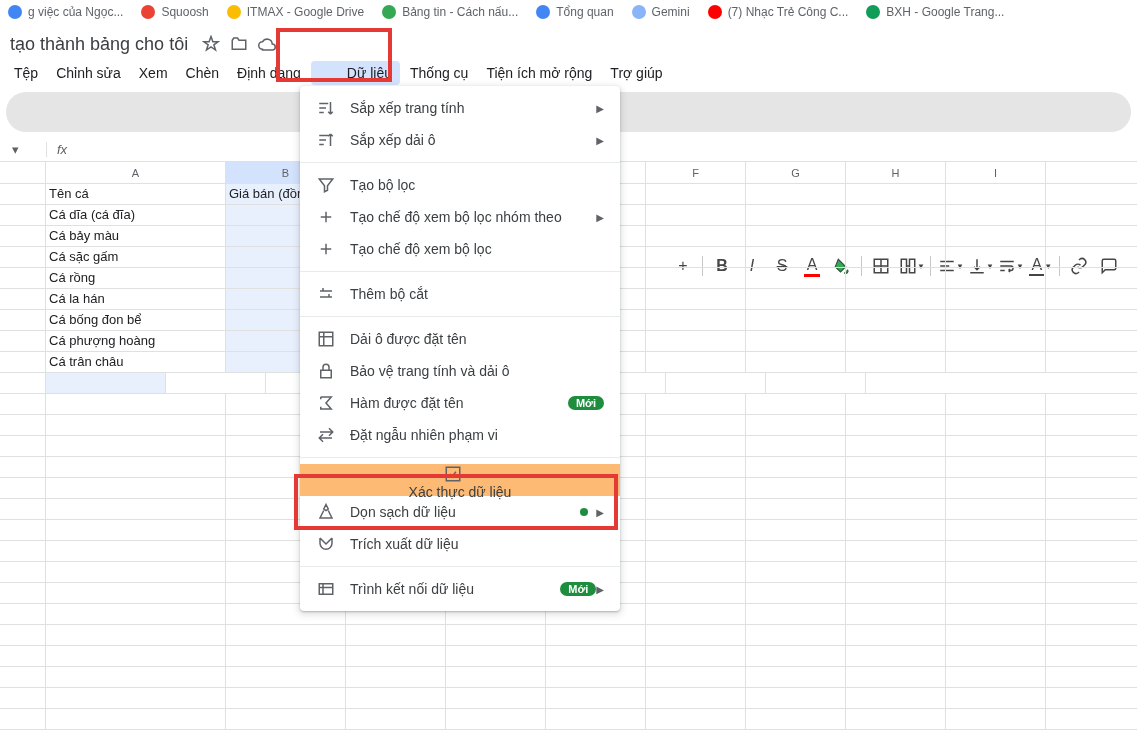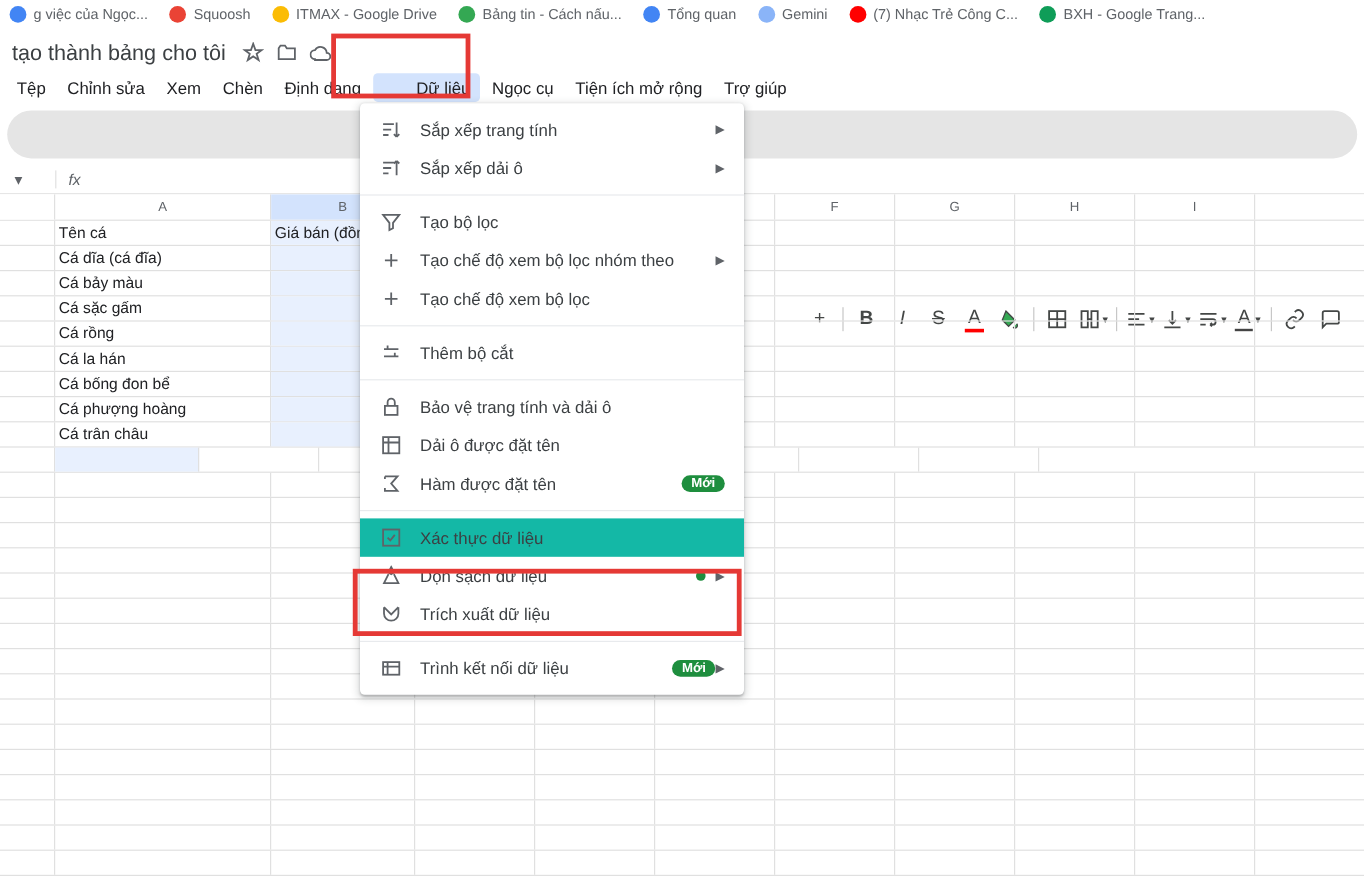--- a/index.html
+++ b/index.html
@@ -121,7 +121,7 @@
     <span class="menu-item">Chèn</span>
     <span class="menu-item">Định dạng</span>
     <span class="menu-item active">Dữ liệu</span>
-    <span class="menu-item">Ngọc cụ</span>
+    <span class="menu-item">Thống cụ</span>
     <span class="menu-item">Tiện ích mở rộng</span>
     <span class="menu-item">Trợ giúp</span>
   </div>

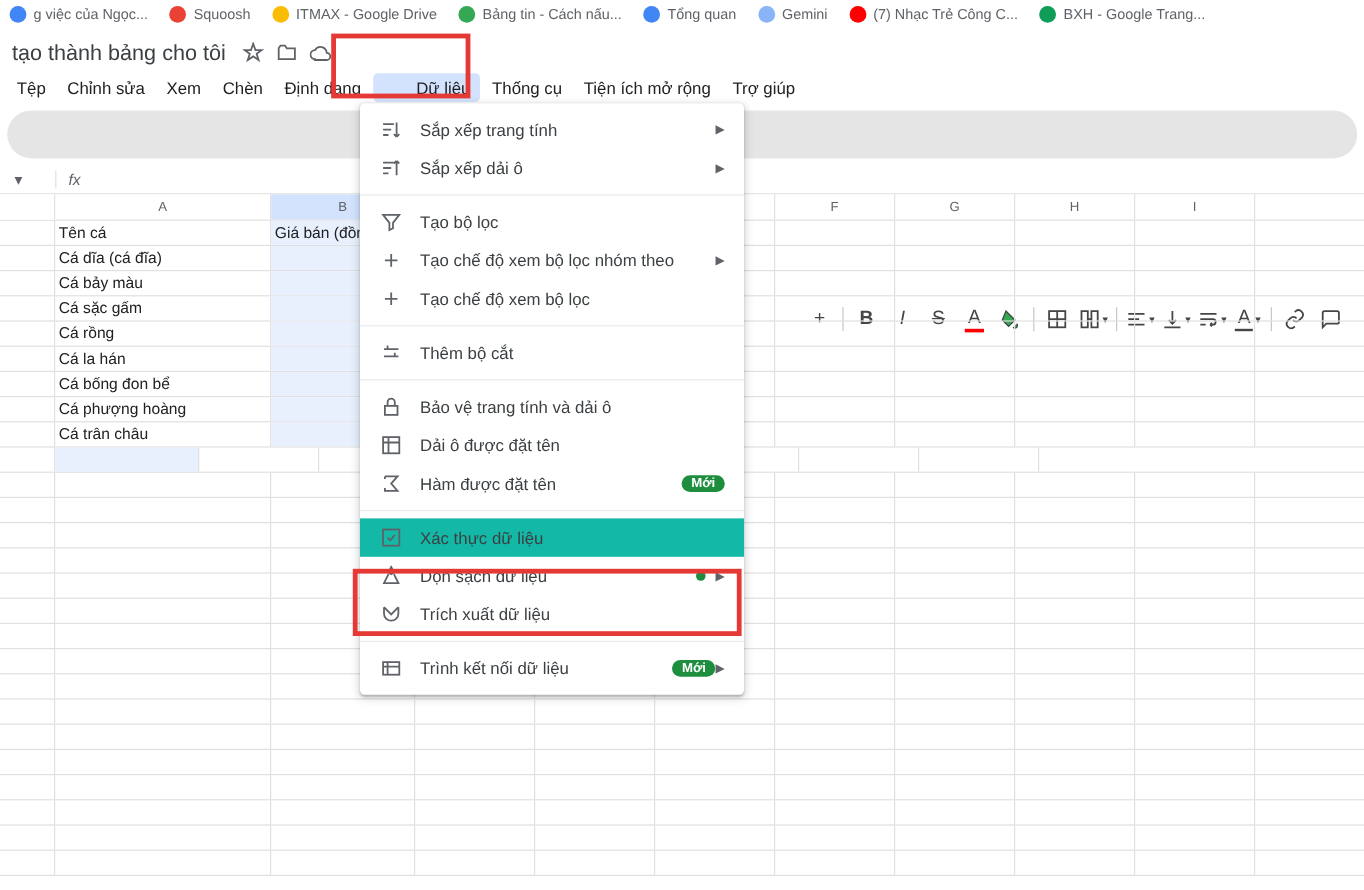--- a/index.html
+++ b/index.html
@@ -614,20 +614,20 @@
     <div class="dd-item">
       <span class="dd-icon">
         <svg viewBox="0 0 24 24" fill="none" stroke="currentColor" stroke-width="2">
+          <rect x="3" y="3" width="18" height="18"></rect>
+          <path d="M3 9h18M9 3v18"></path>
+        </svg>
+      </span>
+      <span class="dd-label">Dải ô được đặt tên</span>
+    </div>
+    <div class="dd-item">
+      <span class="dd-icon">
+        <svg viewBox="0 0 24 24" fill="none" stroke="currentColor" stroke-width="2">
           <rect x="5" y="11" width="14" height="10"></rect>
           <path d="M8 11V7a4 4 0 018 0v4"></path>
         </svg>
       </span>
       <span class="dd-label">Bảo vệ trang tính và dải ô</span>
-    </div>
-    <div class="dd-item">
-      <span class="dd-icon">
-        <svg viewBox="0 0 24 24" fill="none" stroke="currentColor" stroke-width="2">
-          <rect x="3" y="3" width="18" height="18"></rect>
-          <path d="M3 9h18M9 3v18"></path>
-        </svg>
-      </span>
-      <span class="dd-label">Dải ô được đặt tên</span>
     </div>
     <div class="dd-item">
       <span class="dd-icon">

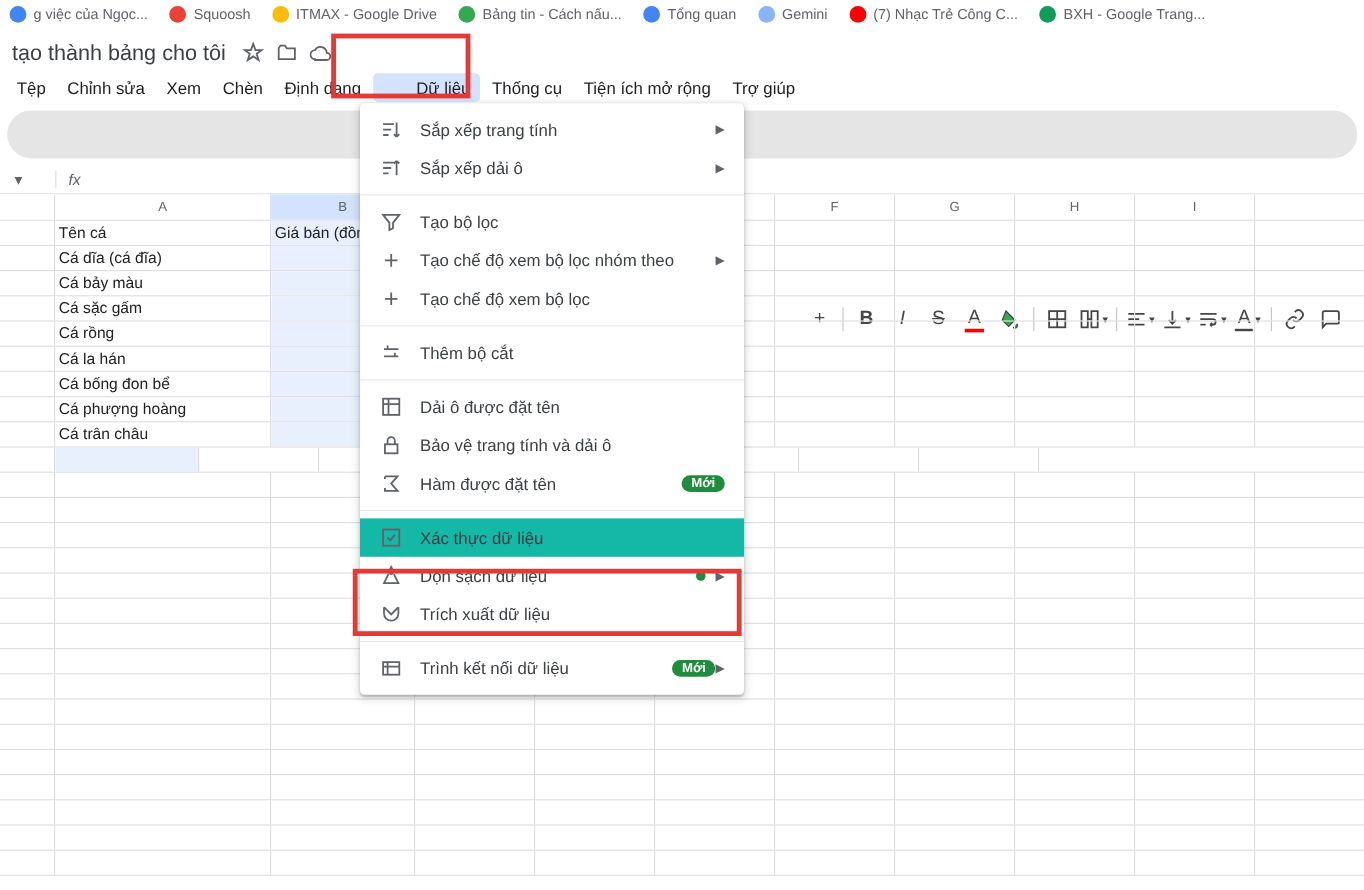--- a/index.html
+++ b/index.html
@@ -638,6 +638,14 @@
       <span class="dd-label">Hàm được đặt tên</span>
       <span class="dd-badge">Mới</span>
     </div>
+    <div class="dd-item">
+      <span class="dd-icon">
+        <svg viewBox="0 0 24 24" fill="none" stroke="currentColor" stroke-width="2">
+          <path d="M16 3l5 5-5 5M4 8h17M8 21l-5-5 5-5M20 16H3"></path>
+        </svg>
+      </span>
+      <span class="dd-label">Đặt ngẫu nhiên phạm vi</span>
+    </div>
     <div class="dd-sep"></div>
     <div class="dd-item highlighted">
       <span class="dd-icon">

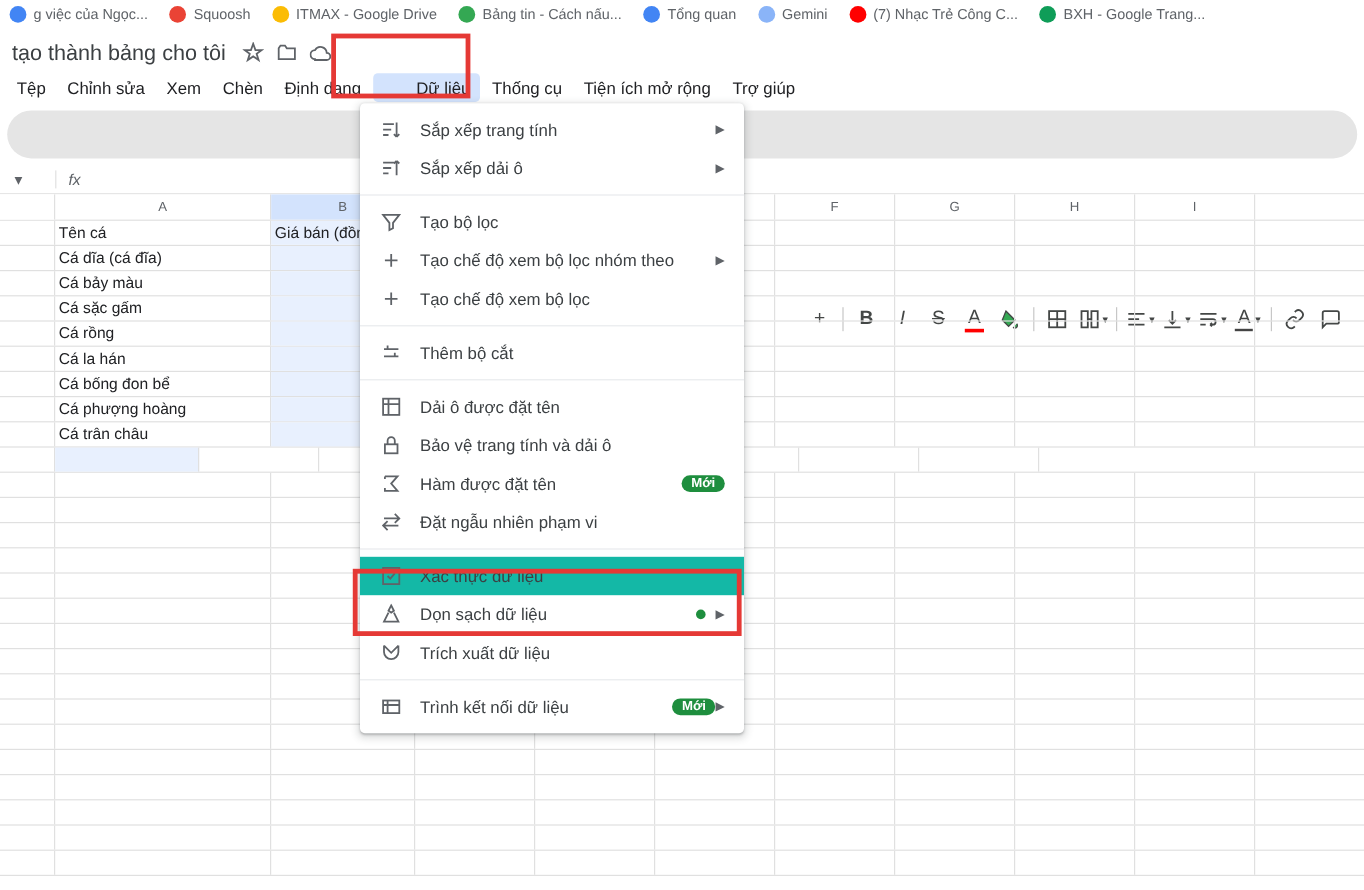--- a/index.html
+++ b/index.html
@@ -44,7 +44,7 @@
 
 .dropdown-menu { position: absolute; left: 300px; top: 86px; width: 320px; background: #fff; border-radius: 4px; box-shadow: 0 2px 6px 2px rgba(60,64,67,.15), 0 1px 2px rgba(60,64,67,.3); padding: 6px 0; z-index: 200; }
 .dd-item { display: flex; align-items: center; height: 32px; padding: 0 16px; font-size: 14px; color: #3c4043; cursor: pointer; position: relative; }
-.dd-item.highlighted { background: #14b8a6; }
+.dd-item.highlighted { background: #fdba74; flex-direction: column; }
 .dd-icon { width: 20px; height: 20px; margin-right: 14px; display: flex; align-items: center; justify-content: center; color: #5f6368; flex-shrink: 0; }
 .dd-label { flex: 1; }
 .dd-arrow { color: #5f6368; font-size: 10px; }

